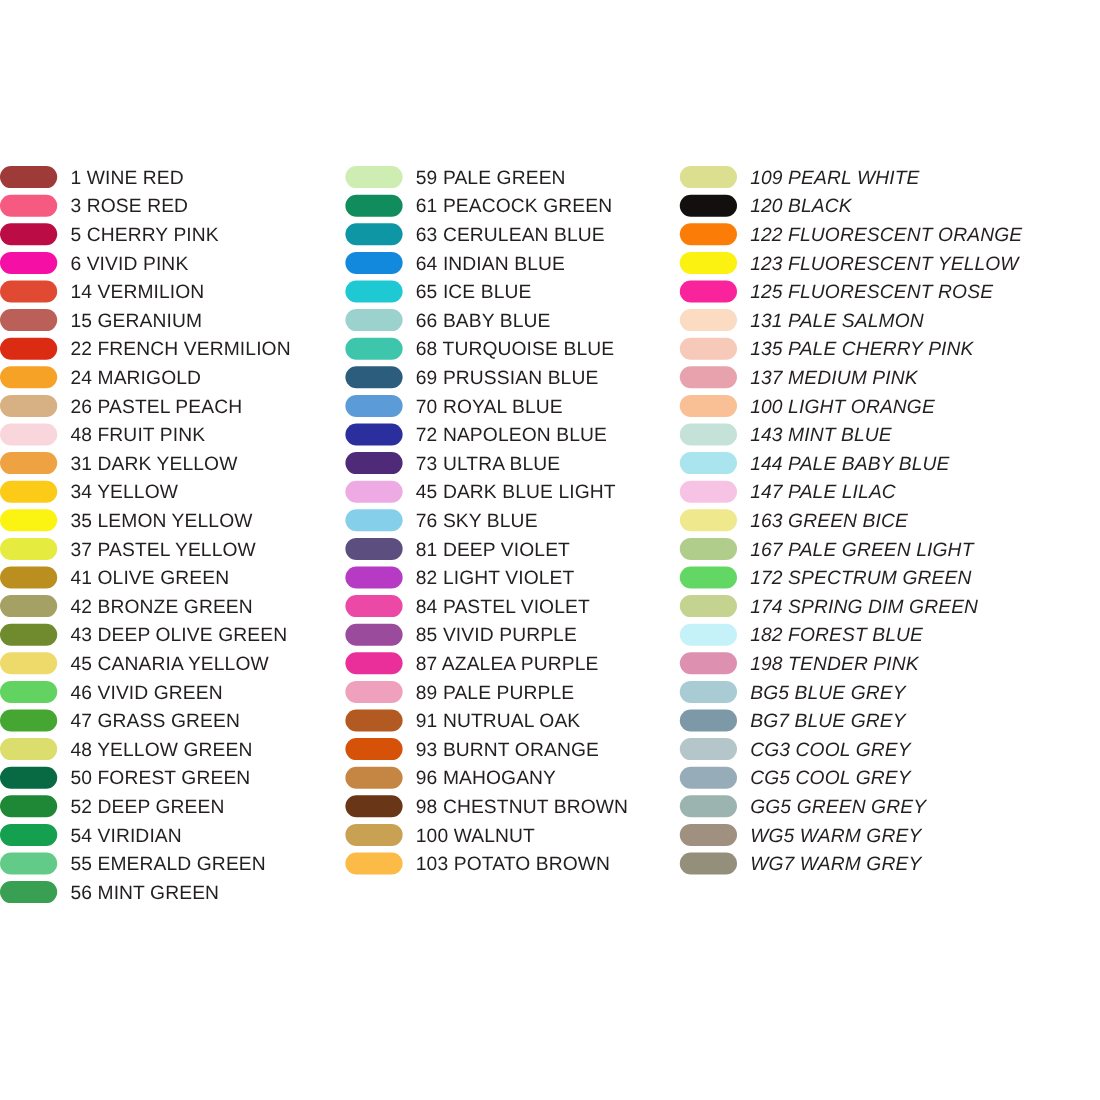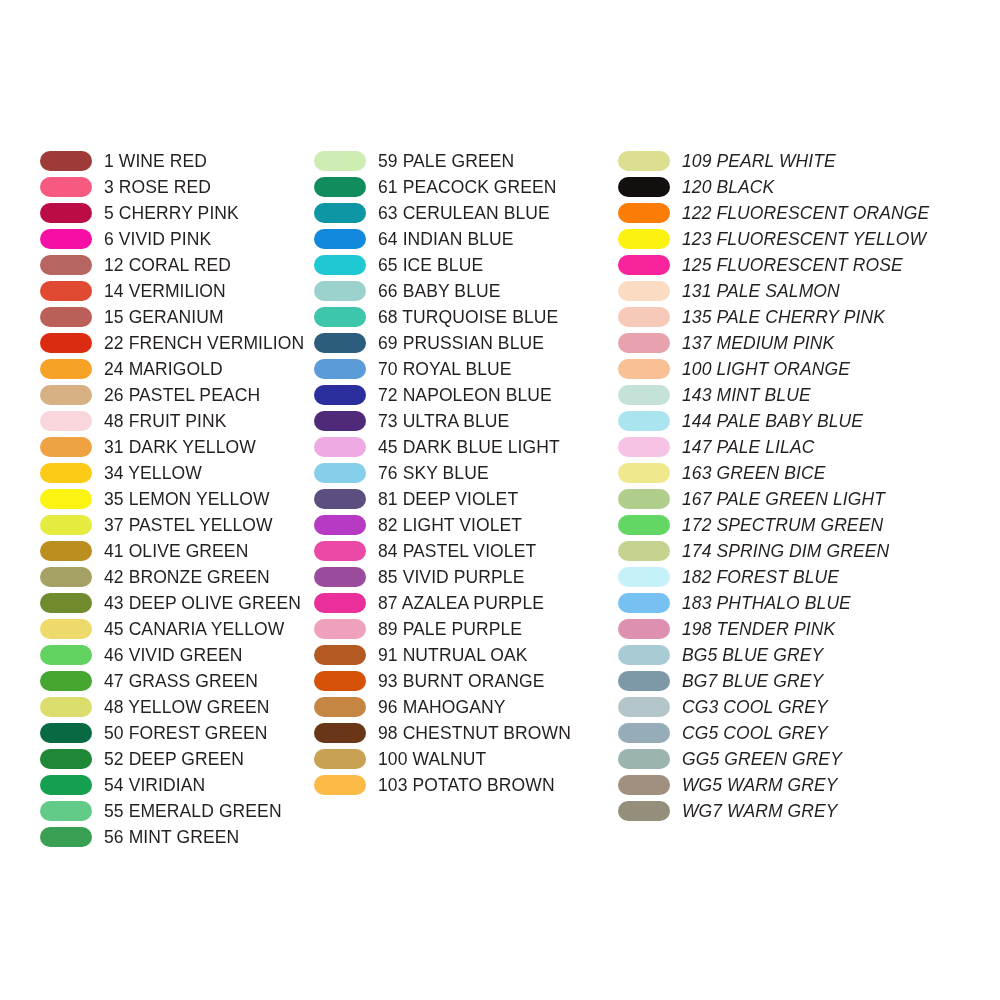--- a/index.html
+++ b/index.html
@@ -38,7 +38,7 @@
     flex-direction: column;
   }
 
-  .column.col-0 { width: 305px; padding-left: 40px; box-sizing: border-box; justify-content: space-between; }
+  .column.col-0 { width: 305px; box-sizing: border-box; justify-content: space-between; }
   .column.col-1 { width: 305px; padding-left: 9px; box-sizing: border-box; }
   .column.col-2 { width: 390px; padding-left: 8px; box-sizing: border-box; font-style: italic; }
 

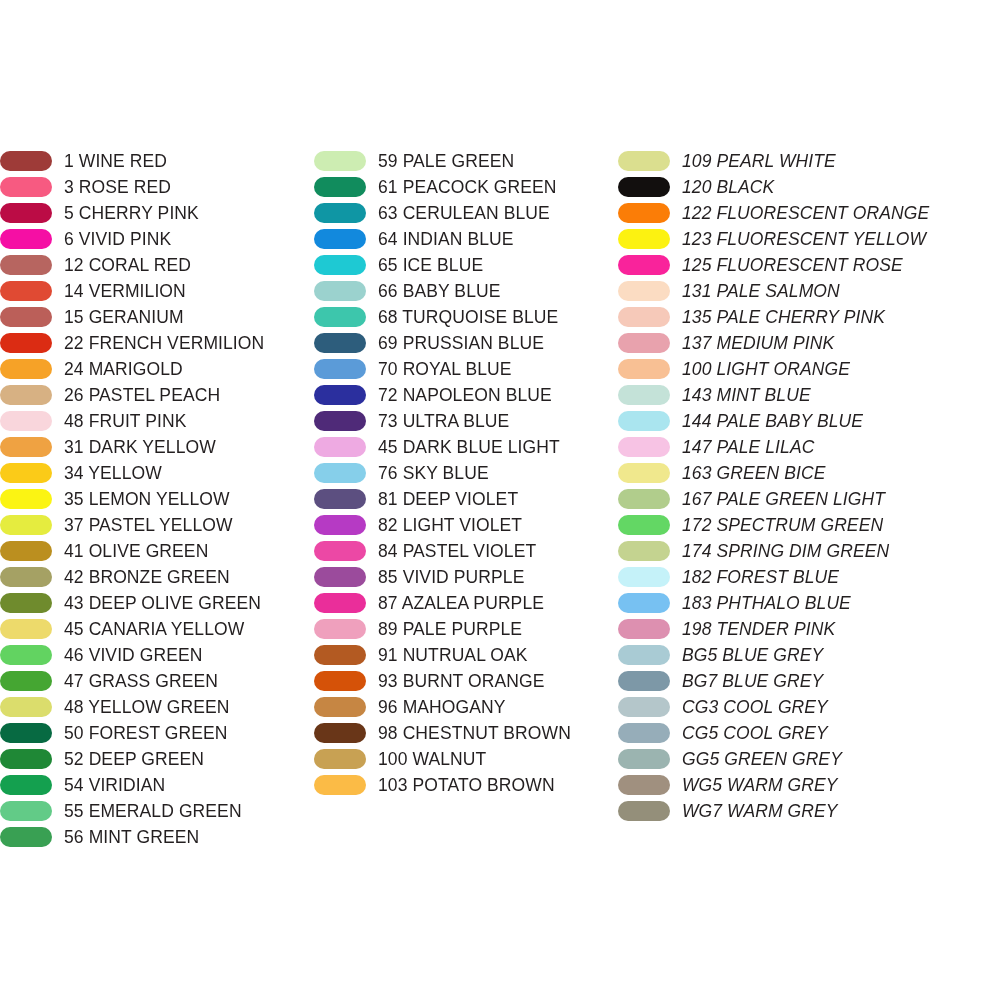--- a/index.html
+++ b/index.html
@@ -88,10 +88,6 @@
           <span class="swatch-label">6 VIVID PINK</span>
         </div>
         <div class="swatch-row">
-          <div class="swatch-chip" style="background: rgb(183, 101, 96);"></div>
-          <span class="swatch-label">12 CORAL RED</span>
-        </div>
-        <div class="swatch-row">
           <div class="swatch-chip" style="background: rgb(224, 74, 51);"></div>
           <span class="swatch-label">14 VERMILION</span>
         </div>

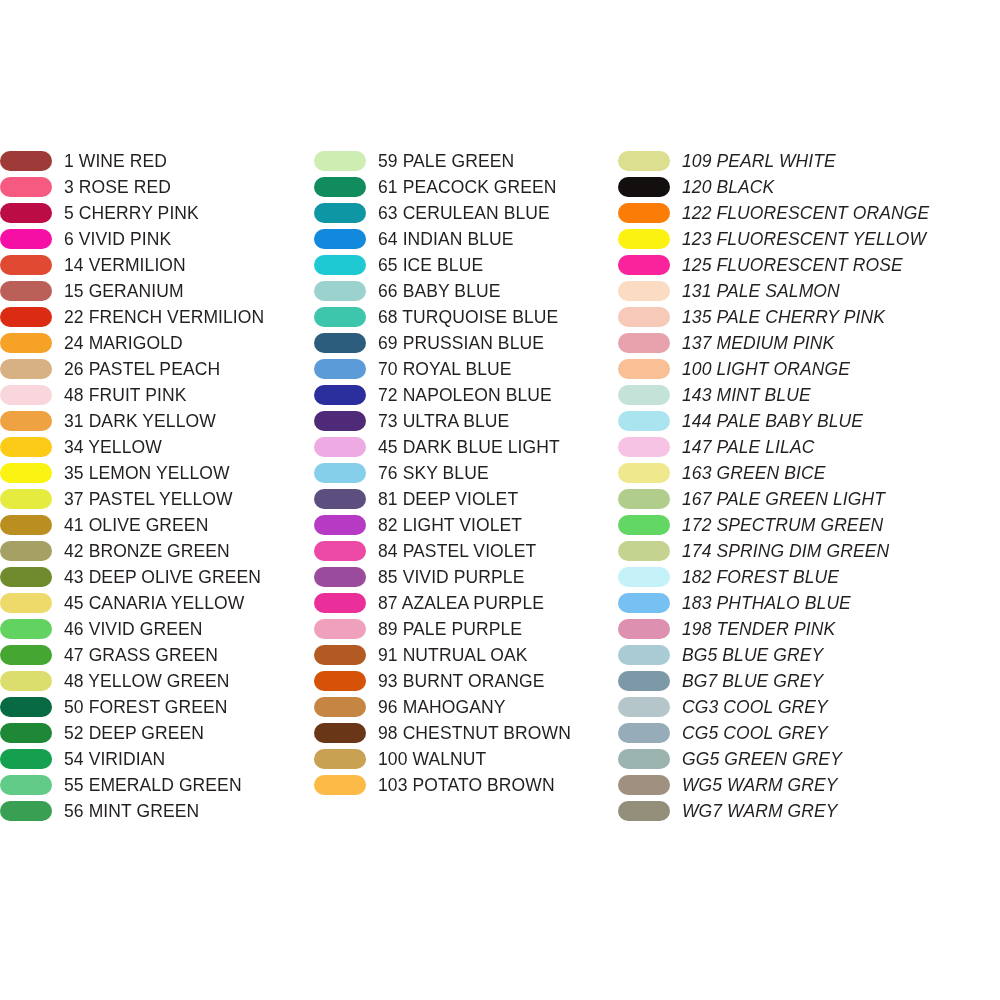--- a/index.html
+++ b/index.html
@@ -348,10 +348,6 @@
           <span class="swatch-label">182 FOREST BLUE</span>
         </div>
         <div class="swatch-row">
-          <div class="swatch-chip" style="background: rgb(119, 193, 242);"></div>
-          <span class="swatch-label">183 PHTHALO BLUE</span>
-        </div>
-        <div class="swatch-row">
           <div class="swatch-chip" style="background: rgb(221, 144, 176);"></div>
           <span class="swatch-label">198 TENDER PINK</span>
         </div>

